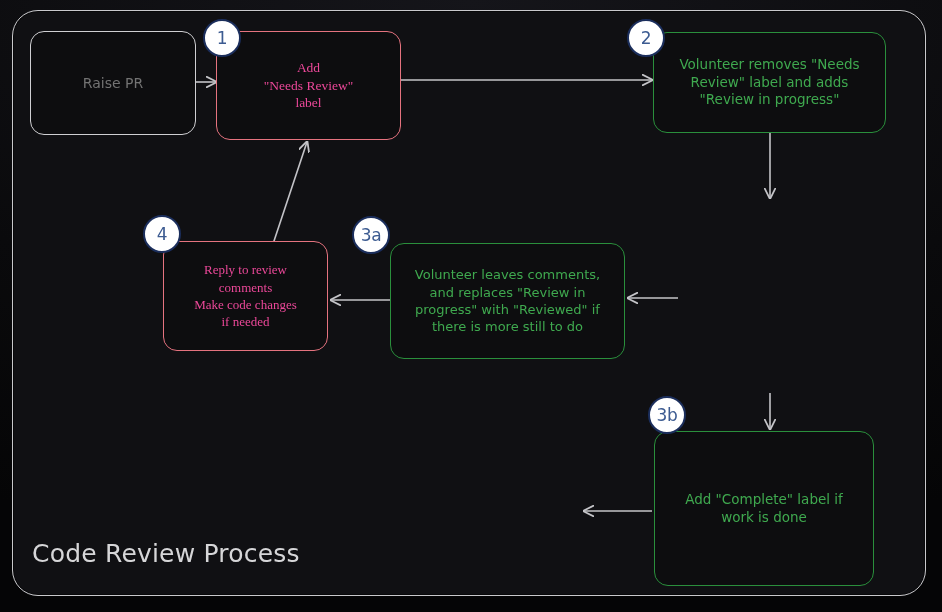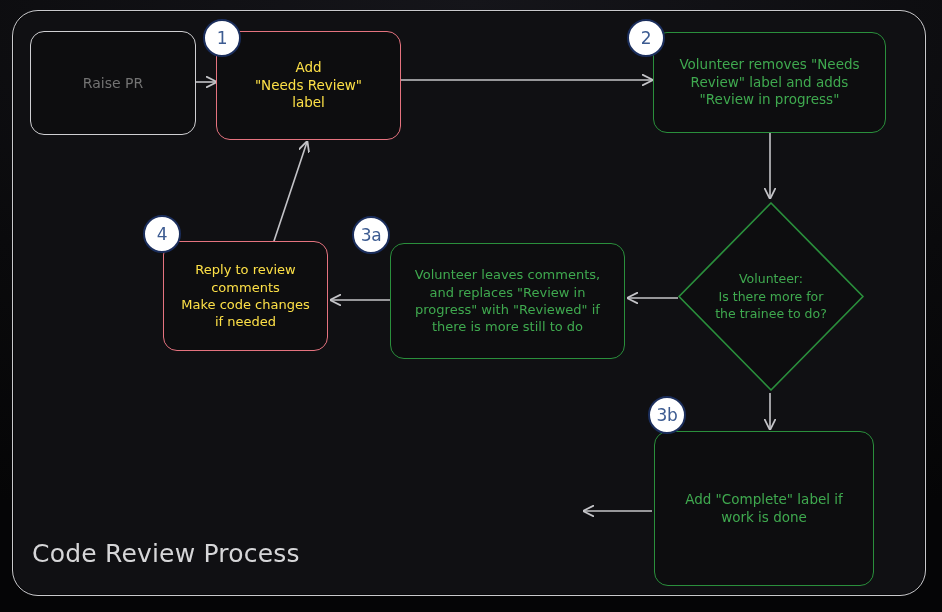--- a/index.html
+++ b/index.html
@@ -69,7 +69,7 @@
     padding: 4px 10px;
   }
   .node.neutral { border-color: #cfcfd2; color: #737373; }
-  .node.red     { border-color: #e5737f; color: #fde047; }
+  .node.red     { border-color: #e5737f; color: #ec4899; font-family: Liberation Serif, serif; }
   .node.green   { border-color: #2a8f3c; color: #3fa94f; }
 
   

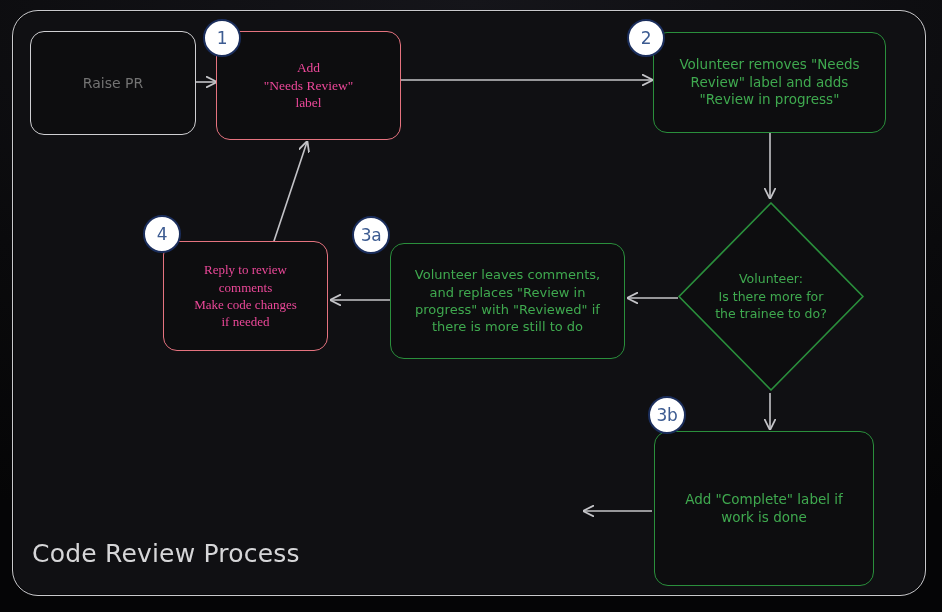--- a/index.html
+++ b/index.html
@@ -157,14 +157,6 @@
 "Review in progress"</div>
   <div class="badge" style="left:627px; top:19px;">2</div>
 
-  <div class="diamond-wrap" style="left:676px; top:200px; width:190px; height:193px;">
-    <svg class="diamond-shape" viewBox="0 0 190 193" xmlns="http://www.w3.org/2000/svg">
-      <path d="M 95 3 L 187 96.5 L 95 190 L 3 96.5 Z" fill="#0d0d0f" stroke="#2a8f3c" stroke-width="1.7" stroke-linejoin="round"></path>
-    </svg>
-    <div class="diamond-text">Volunteer:
-Is there more for
-the trainee to do?</div>
-  </div>
 
   <div class="node green" style="left:390px; top:243px; width:235px; height:116px; font-size:13px;">Volunteer leaves comments,
 and replaces "Review in

